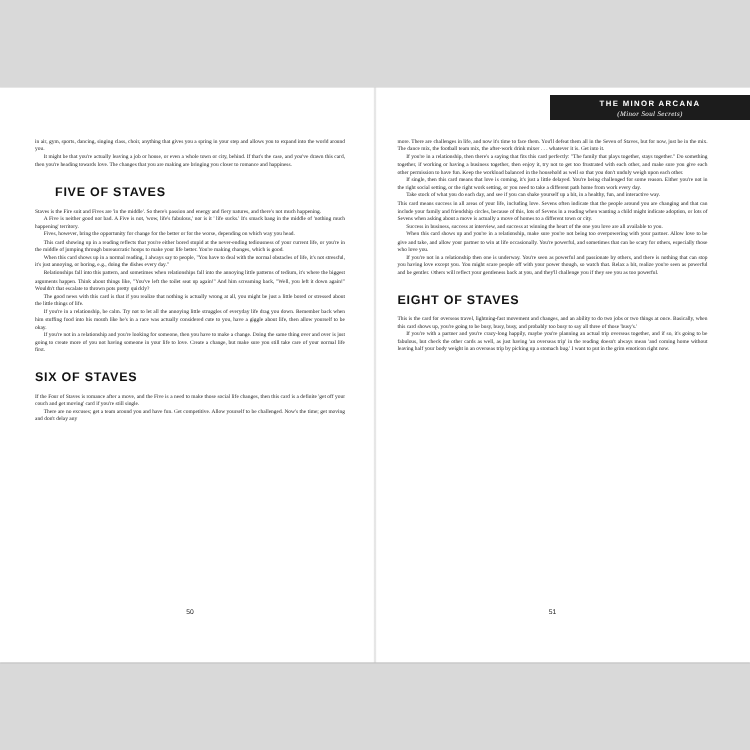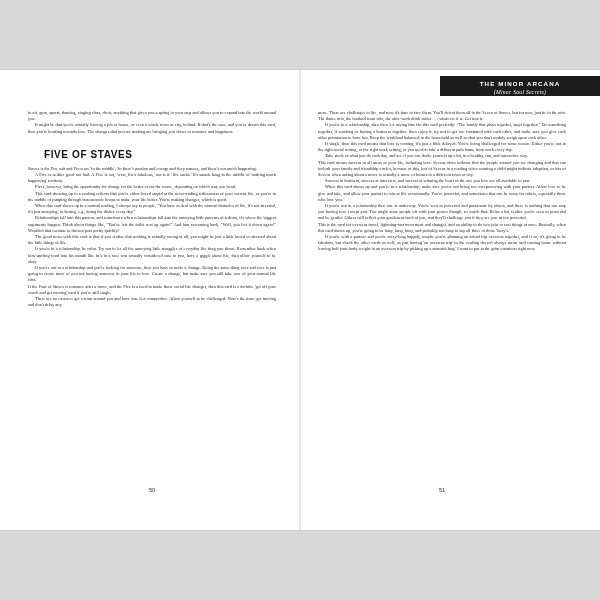--- a/index.html
+++ b/index.html
@@ -145,6 +145,7 @@
     <p class="body">Success in business, success at interview, and success at winning the heart of the one you love are all available to you.</p>
     <p class="body">When this card shows up and you're in a relationship, make sure you're not being too overpowering with your partner. Allow love to be give and take, and allow your partner to win at life occasionally. You're powerful, and sometimes that can be scary for others, especially those who love you.</p>
     <p class="body">If you're not in a relationship then one is underway. You're seen as powerful and passionate by others, and there is nothing that can stop you having love except you. You might scare people off with your power though, so watch that. Relax a bit, realize you're seen as powerful and be gentler. Others will reflect your gentleness back at you, and they'll challenge you if they see you as too powerful.</p>
+    <h2 class="heading">Eight of Staves</h2>
     <p class="body noindent">This is the card for overseas travel, lightning-fast movement and changes, and an ability to do two jobs or two things at once. Basically, when this card shows up, you're going to be busy, busy, busy, and probably too busy to say all three of those 'busy's.'</p>
     <p class="body">If you're with a partner and you're crazy-long happily, maybe you're planning an actual trip overseas together, and if so, it's going to be fabulous, but check the other cards as well, as just having 'an overseas trip' in the reading doesn't always mean 'and coming home without leaving half your body weight in an overseas trip by picking up a stomach bug.' I want to put in the grim emoticon right now.</p>
   </div>

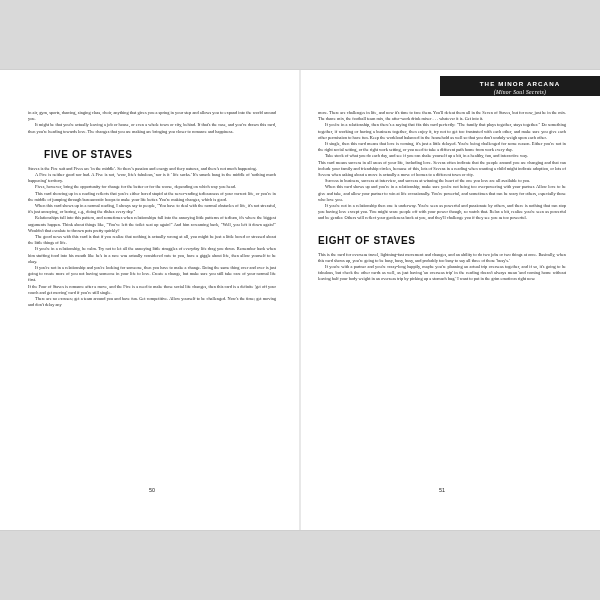--- a/index.html
+++ b/index.html
@@ -132,6 +132,7 @@
     <p class="body">The good news with this card is that if you realize that nothing is actually wrong at all, you might be just a little bored or stressed about the little things of life.</p>
     <p class="body">If you're in a relationship, be calm. Try not to let all the annoying little struggles of everyday life drag you down. Remember back when him stuffing food into his mouth like he's in a race was actually considered cute to you, have a giggle about life, then allow yourself to be okay.</p>
     <p class="body">If you're not in a relationship and you're looking for someone, then you have to make a change. Doing the same thing over and over is just going to create more of you not having someone in your life to love. Create a change, but make sure you still take care of your normal life first.</p>
+    <h2 class="heading">Six of Staves</h2>
     <p class="body noindent">If the Four of Staves is romance after a move, and the Five is a need to make those social life changes, then this card is a definite 'get off your couch and get moving' card if you're still single.</p>
     <p class="body">There are no excuses; get a team around you and have fun. Get competitive. Allow yourself to be challenged. Now's the time; get moving and don't delay any</p>
   </div>

